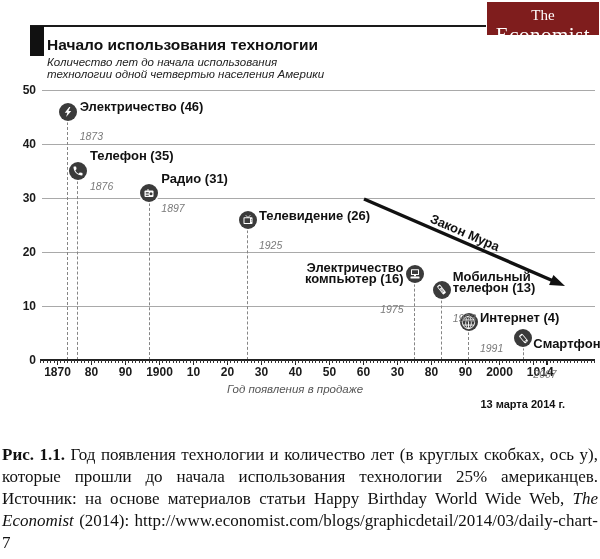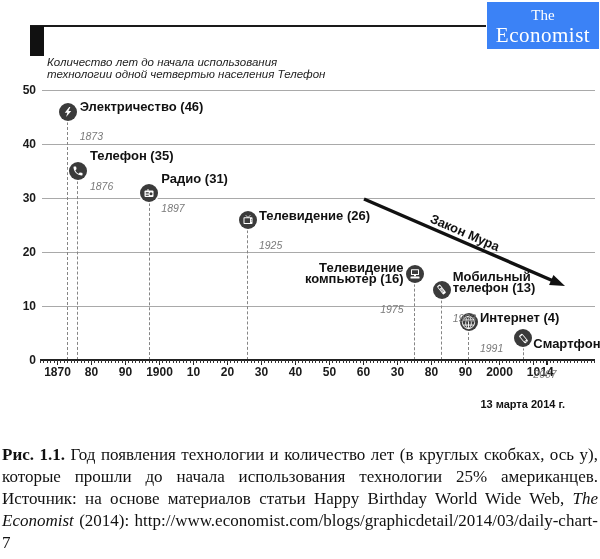--- a/index.html
+++ b/index.html
@@ -9,7 +9,7 @@
   
   .hdr-rule{position:absolute;left:30px;top:25px;width:456px;height:2px;background:#1a1a1a;}
   .pre-title{position:absolute;left:180px;top:6px;width:297px;text-align:right;font-size:13px;color:#1a1a1a;}
-  .logo{position:absolute;left:487px;top:2px;width:112px;height:47px;background:#3b82f6;color:#fff;
+  .logo{position:absolute;left:487px;top:2px;width:112px;height:33px;background:#7f1d1d;color:#fff;
         font-family:"Liberation Serif",serif;text-align:center;line-height:1;}
   .logo-l1{display:block;font-size:15px;margin-top:6px;}
   .logo-l2{display:block;font-size:21px;margin-top:2px;letter-spacing:.5px;}

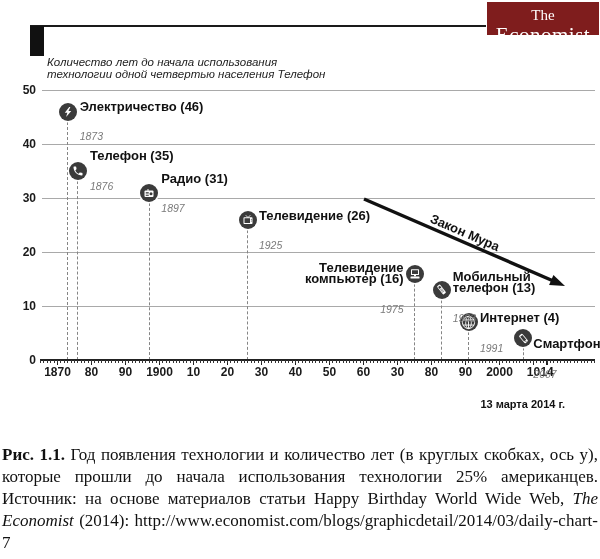--- a/index.html
+++ b/index.html
@@ -62,6 +62,7 @@
   </div>
 
   <div class="black-tab"></div>
+  <div class="chart-title">Начало использования технологии</div>
   <div class="chart-sub sub1">Количество лет до начала использования</div>
   <div class="chart-sub sub2">технологии одной четвертью населения Телефон</div>
 

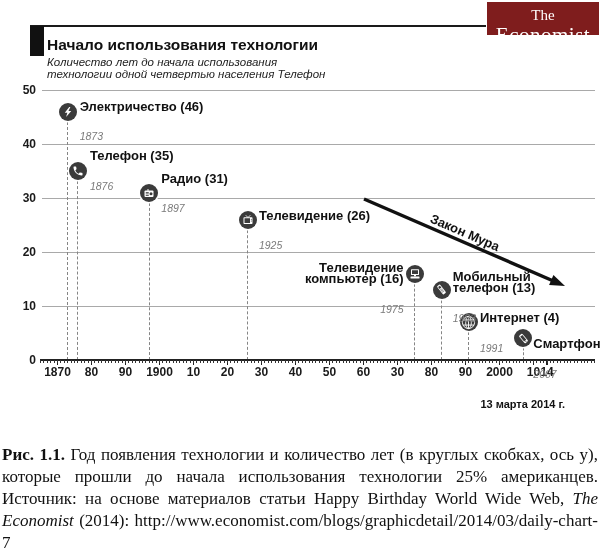--- a/index.html
+++ b/index.html
@@ -64,7 +64,7 @@
   <div class="black-tab"></div>
   <div class="chart-title">Начало использования технологии</div>
   <div class="chart-sub sub1">Количество лет до начала использования</div>
-  <div class="chart-sub sub2">технологии одной четвертью населения Телефон</div>
+  <div class="chart-sub sub2">технологии одной четвертью населения Америки</div>
 
   <div id="plot">
       <div class="gridline" style="top: 360px;"></div>

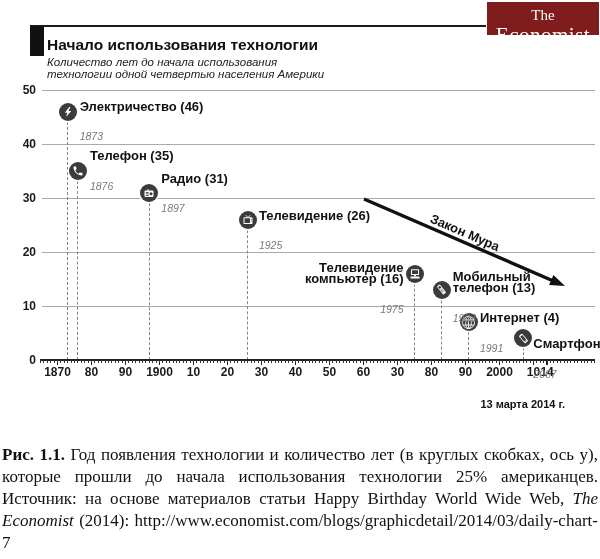--- a/index.html
+++ b/index.html
@@ -170,7 +170,7 @@
         </svg>
       </div>
       <div class="pt-label left" style="left: 203.5px; width: 200px; top: 261.6px;">
-        <div class="pt-name">Телевидение</div>
+        <div class="pt-name">Электричество</div>
         <div class="pt-name">компьютер (16)</div>
         <div class="pt-year">1975</div>
       </div>

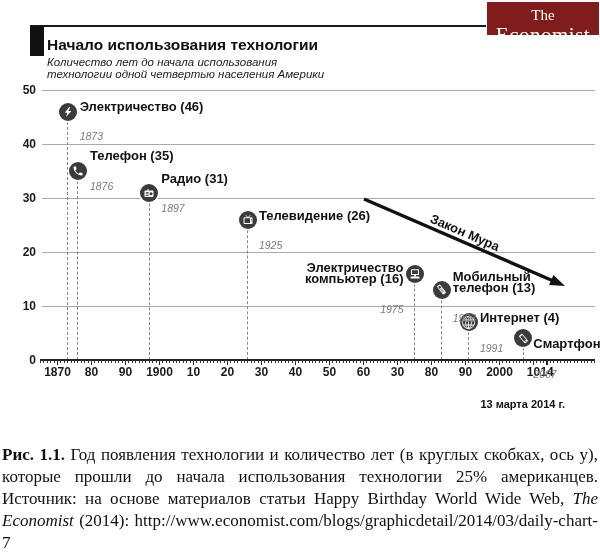--- a/index.html
+++ b/index.html
@@ -232,6 +232,7 @@
 
   <div class="xaxis-line"></div>
   <div class="xaxis-ticks"></div>
+  <div class="axis-label">Год появления в продаже</div>
   <div class="date-note">13 марта 2014 г.</div>
 
   <p class="caption"><span class="b">Рис. 1.1.</span><span> Год появления технологии и количество лет (в круглых скобках, ось y), которые прошли до начала использования технологии 25% американцев. Источник: на основе материалов статьи Happy Birthday World Wide Web, </span><span class="i">The Economist</span><span> (2014): http://www.economist.com/blogs/graphicdetail/2014/03/daily-chart-7</span></p>

